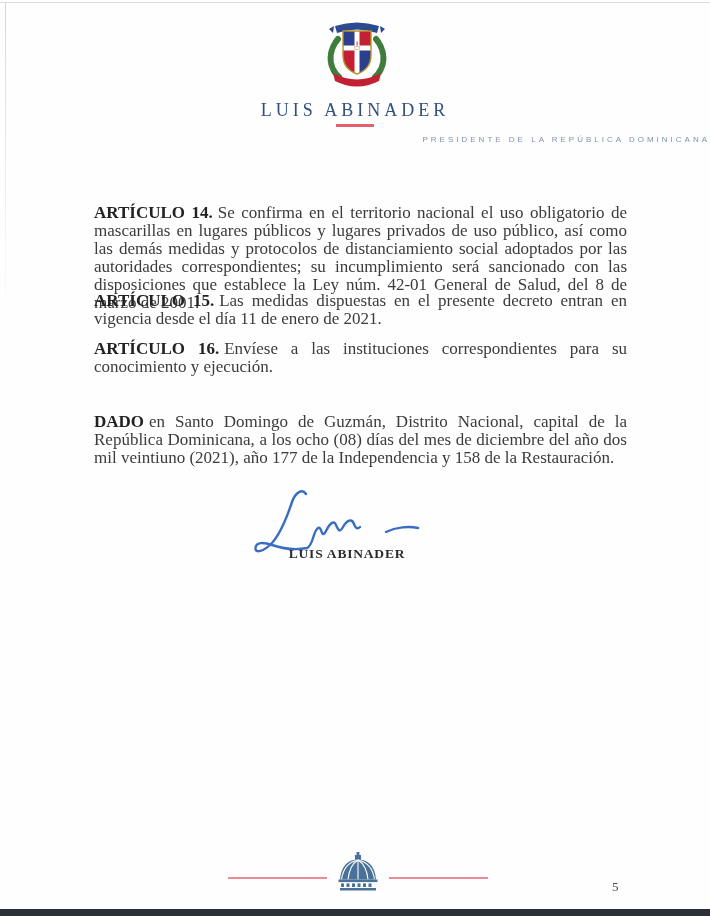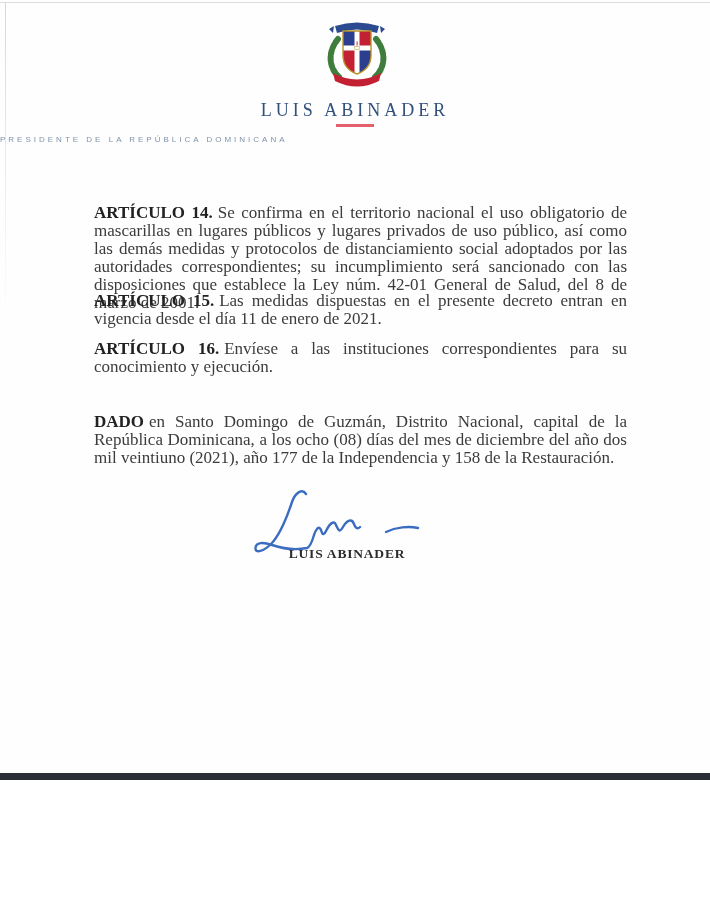--- a/index.html
+++ b/index.html
@@ -9,7 +9,7 @@
   .page {
     position: relative;
     width: 710px;
-    height: 780px;
+    height: 916px;
     background: #fefefe;
     overflow: hidden;
   }

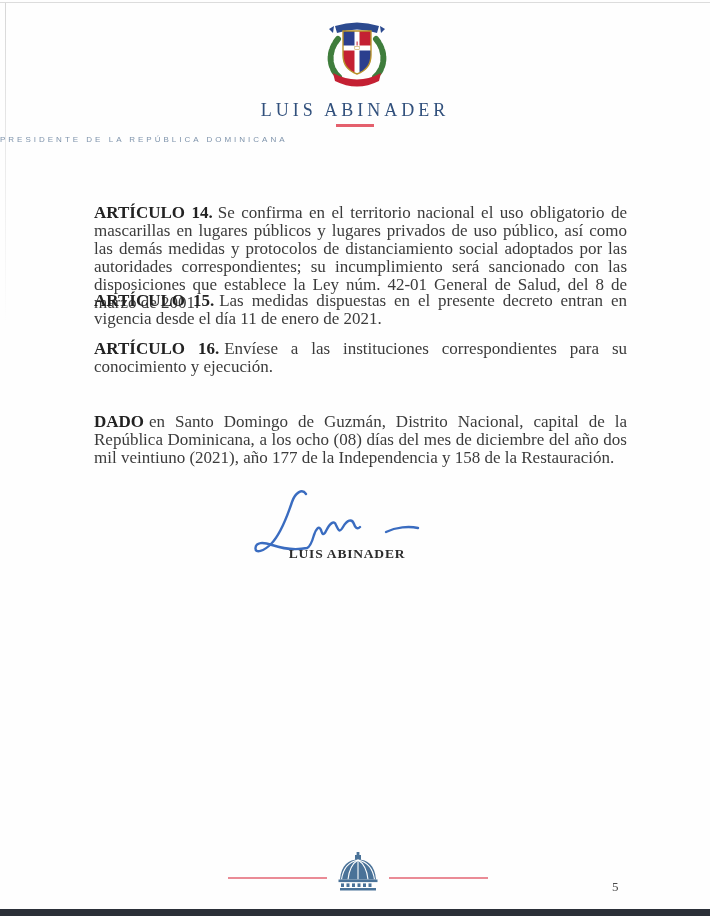--- a/index.html
+++ b/index.html
@@ -50,7 +50,7 @@
   }
   .header-subtitle {
     position: absolute; top: 135px; left: 0;
-    width: 710px; text-align: left;
+    width: 710px; text-align: right;
     font-family: "Liberation Sans", sans-serif;
     font-size: 8px; letter-spacing: 3px;
     color: #7e93ab;

